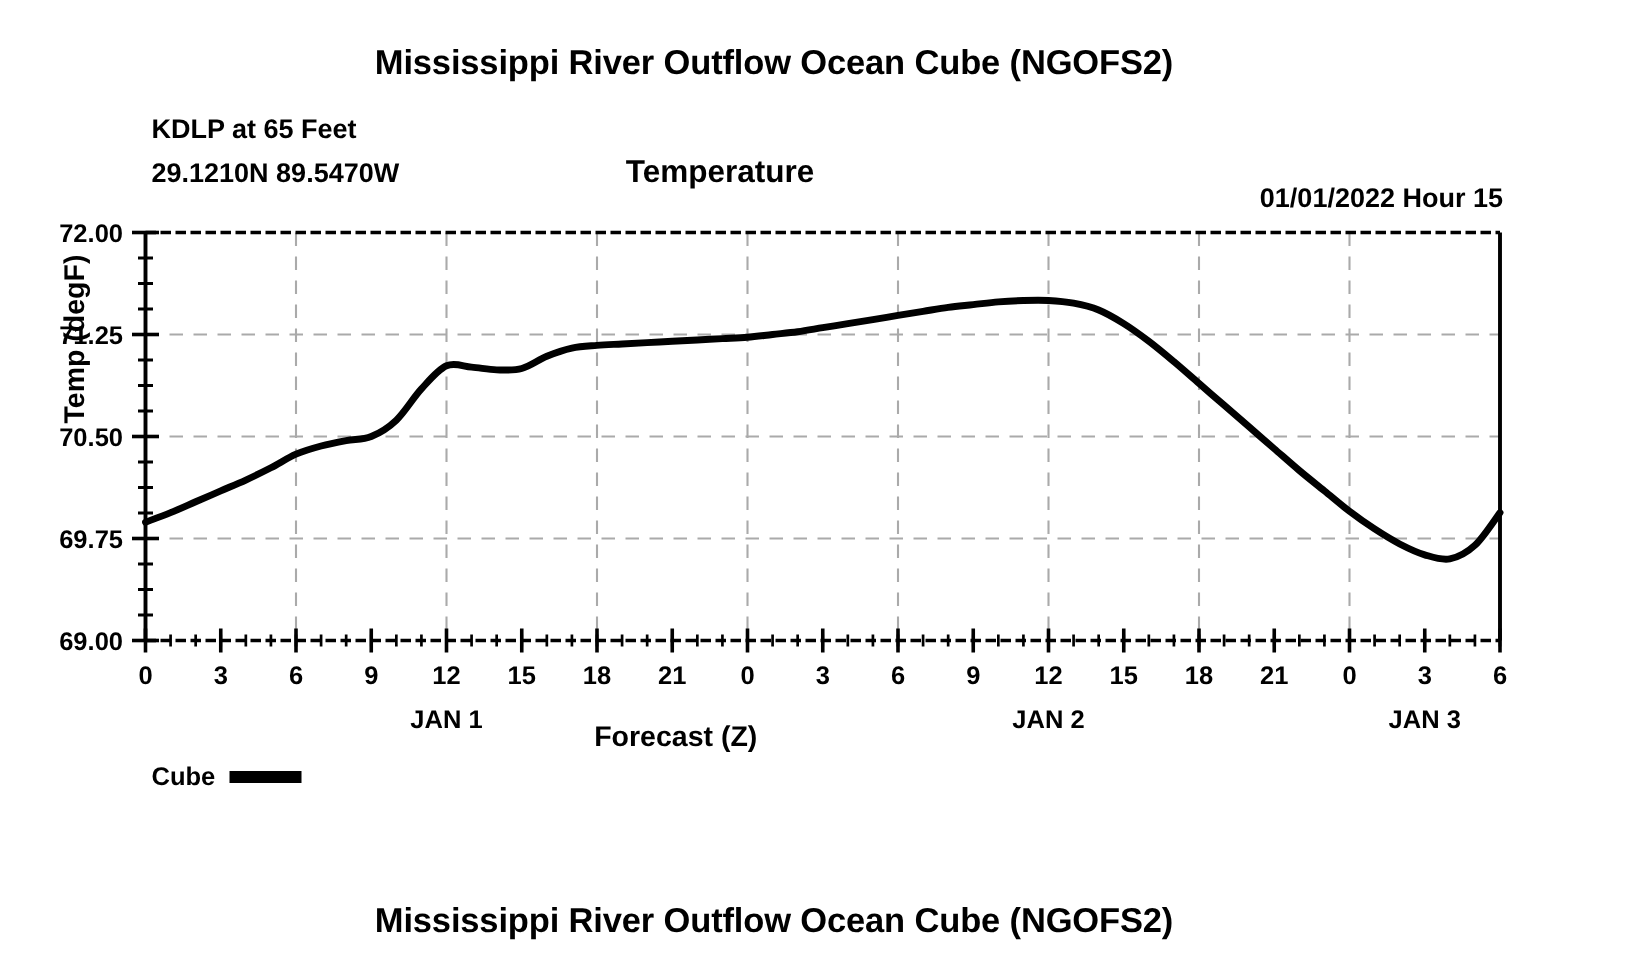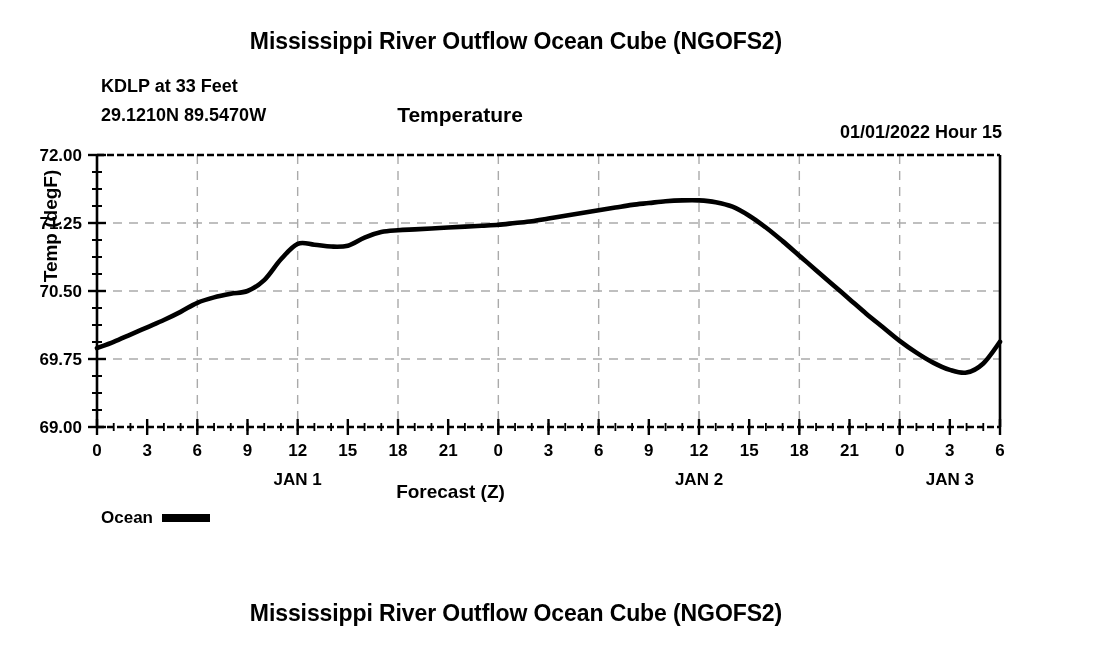--- a/index.html
+++ b/index.html
@@ -125,7 +125,7 @@
 
   <div class="main-title" id="title-top">Mississippi River Outflow Ocean Cube (NGOFS2)</div>
 
-  <div class="hdr-line" id="hdr-station">KDLP at 33 Feet</div>
+  <div class="hdr-line" id="hdr-station">KDLP at 65 Feet</div>
 
   <div class="hdr-line" id="hdr-coords">29.1210N  89.5470W</div>
 

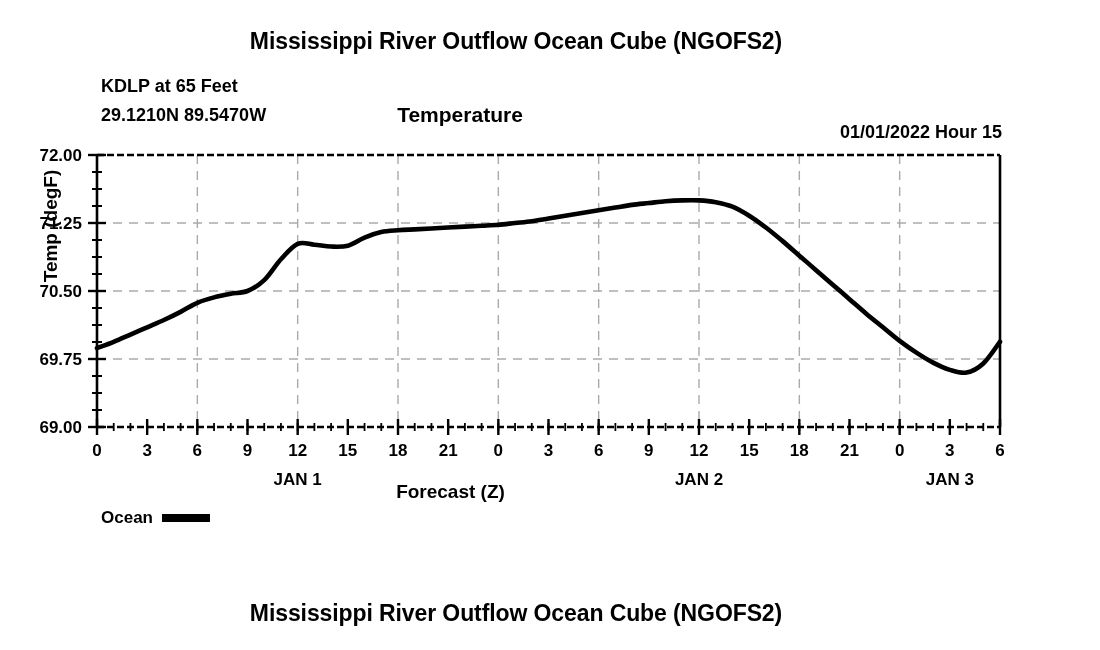--- a/index.html
+++ b/index.html
@@ -51,6 +51,7 @@
     text-align: center;
     font-size: 21px;
     font-weight: bold;
+    padding-left: 20px;
   }
   #hdr-datetime {
     right: 98px;

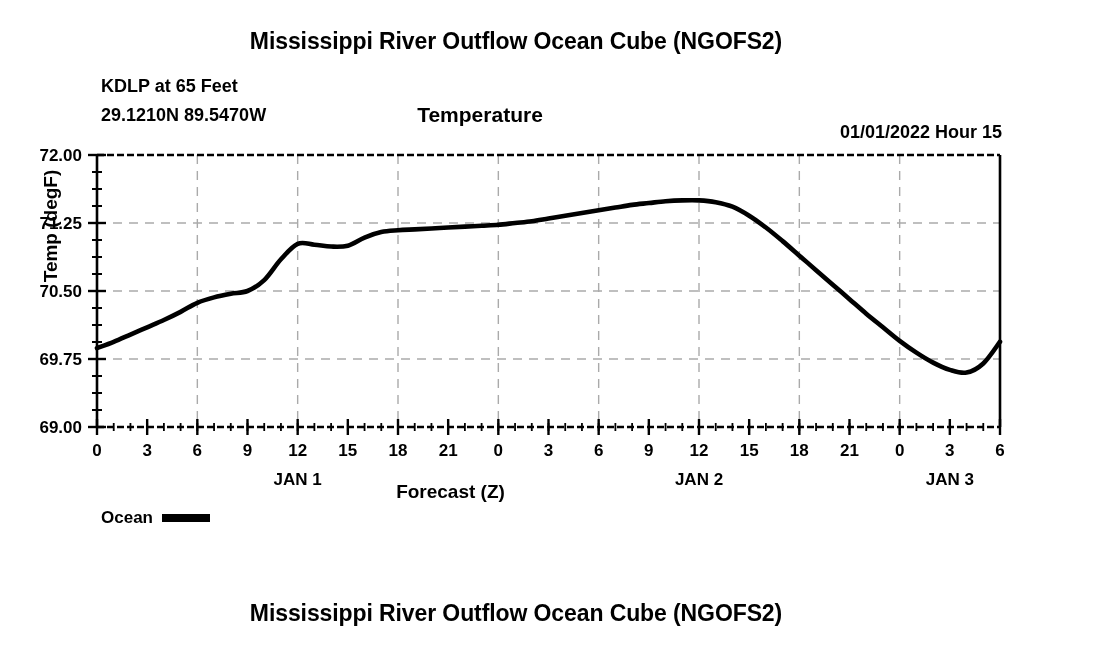--- a/index.html
+++ b/index.html
@@ -290,7 +290,7 @@
   <div id="xlabel">Forecast (Z)</div>
 
   <div id="legend">
-    <span id="legend-label">Ocean</span>
+    <span id="legend-label">Cube</span>
     <span id="legend-swatch" style="background: rgb(0, 0, 0);"></span>
   </div>
 

